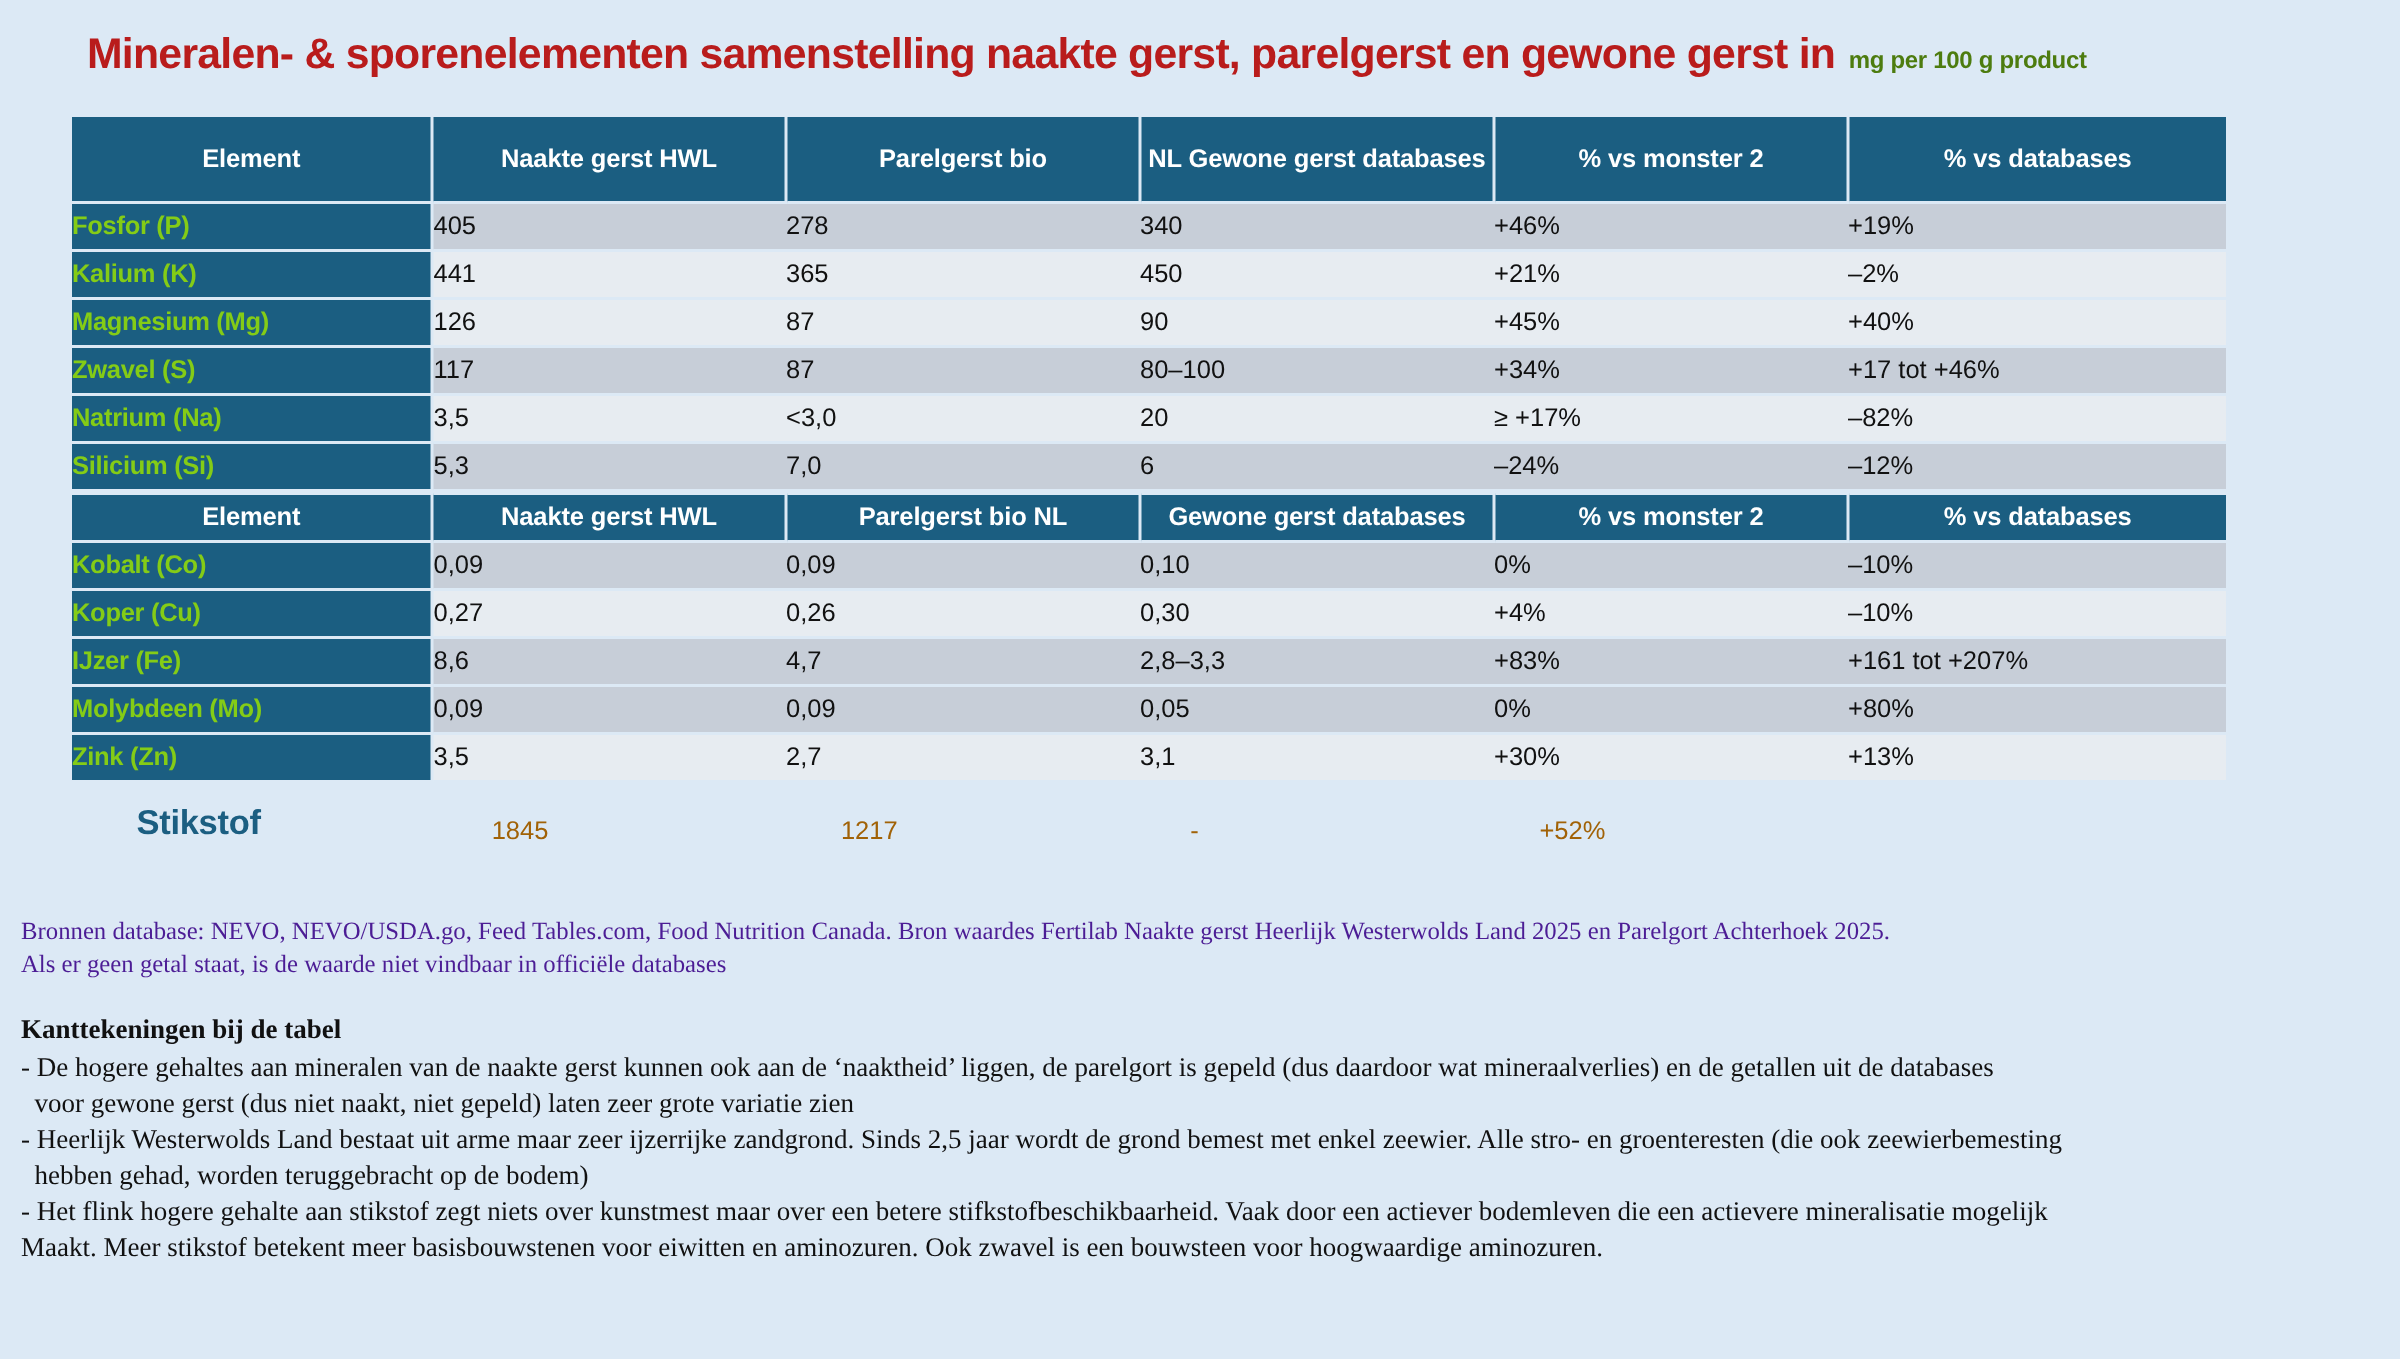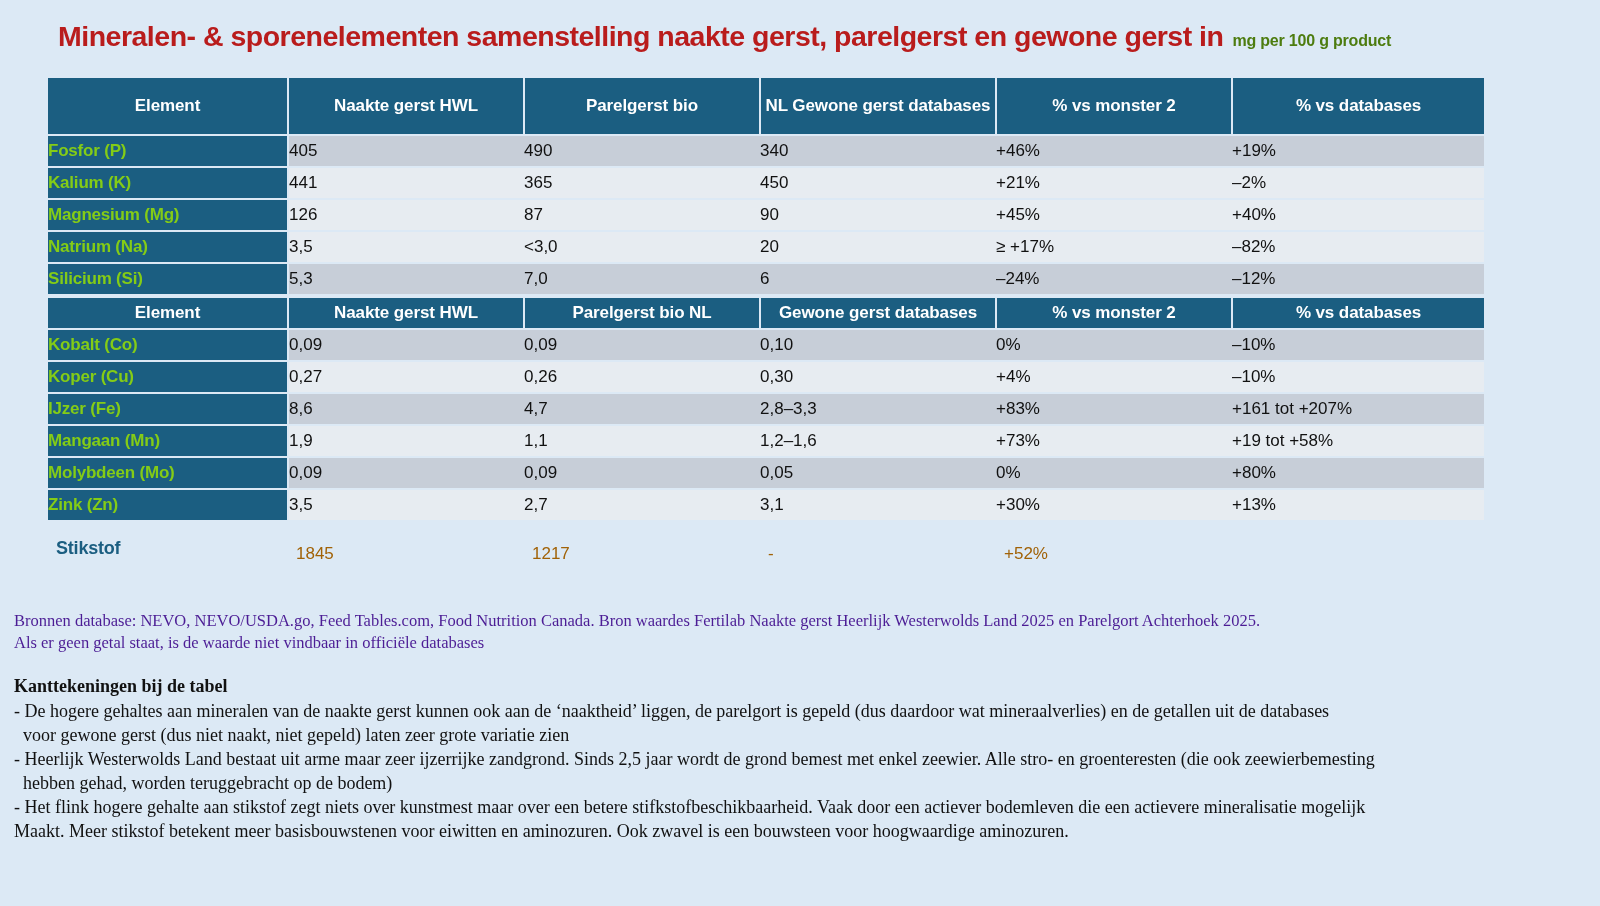--- a/index.html
+++ b/index.html
@@ -204,7 +204,7 @@
         <tr class="band-a">
           <td class="rowhead">Fosfor (P)</td>
           <td class="cell">405</td>
-          <td class="cell">490</td>
+          <td class="cell">278</td>
           <td class="cell">340</td>
           <td class="cell">+46%</td>
           <td class="cell">+19%</td>

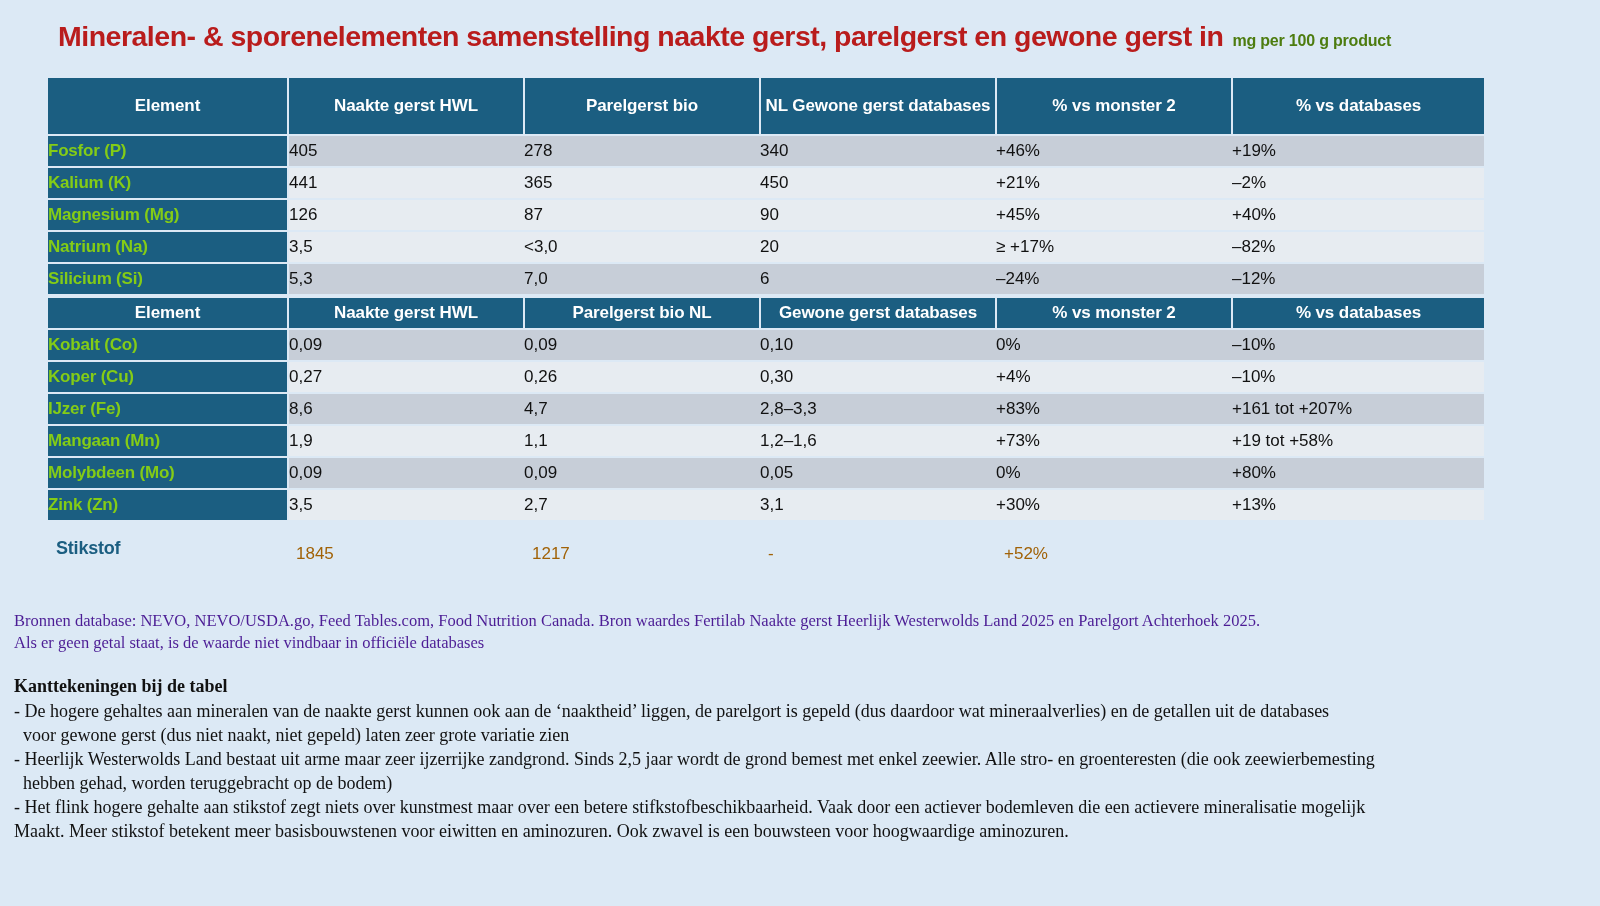--- a/index.html
+++ b/index.html
@@ -225,6 +225,14 @@
           <td class="cell">+45%</td>
           <td class="cell">+40%</td>
         </tr>
+        <tr class="band-a">
+          <td class="rowhead">Zwavel (S)</td>
+          <td class="cell">117</td>
+          <td class="cell">87</td>
+          <td class="cell">80–100</td>
+          <td class="cell">+34%</td>
+          <td class="cell">+17 tot +46%</td>
+        </tr>
         <tr class="band-b">
           <td class="rowhead">Natrium (Na)</td>
           <td class="cell">3,5</td>

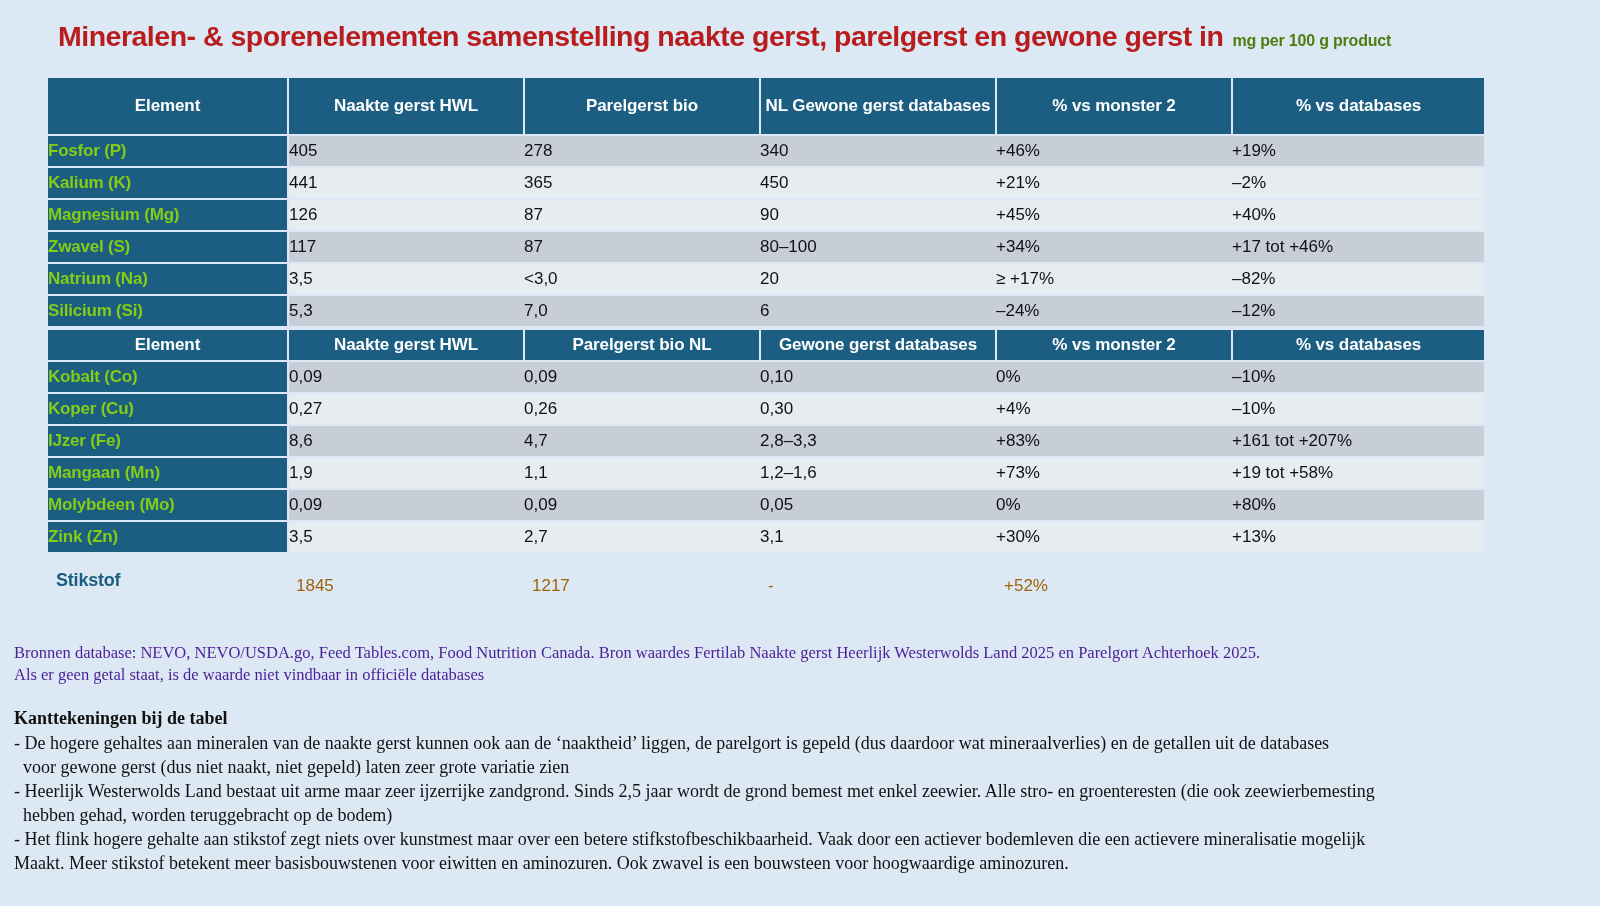--- a/index.html
+++ b/index.html
@@ -296,14 +296,6 @@
           <td class="cell">+83%</td>
           <td class="cell">+161 tot +207%</td>
         </tr>
-        <tr class="band-b">
-          <td class="rowhead">Mangaan (Mn)</td>
-          <td class="cell">1,9</td>
-          <td class="cell">1,1</td>
-          <td class="cell">1,2–1,6</td>
-          <td class="cell">+73%</td>
-          <td class="cell">+19 tot +58%</td>
-        </tr>
         <tr class="band-a">
           <td class="rowhead">Molybdeen (Mo)</td>
           <td class="cell">0,09</td>

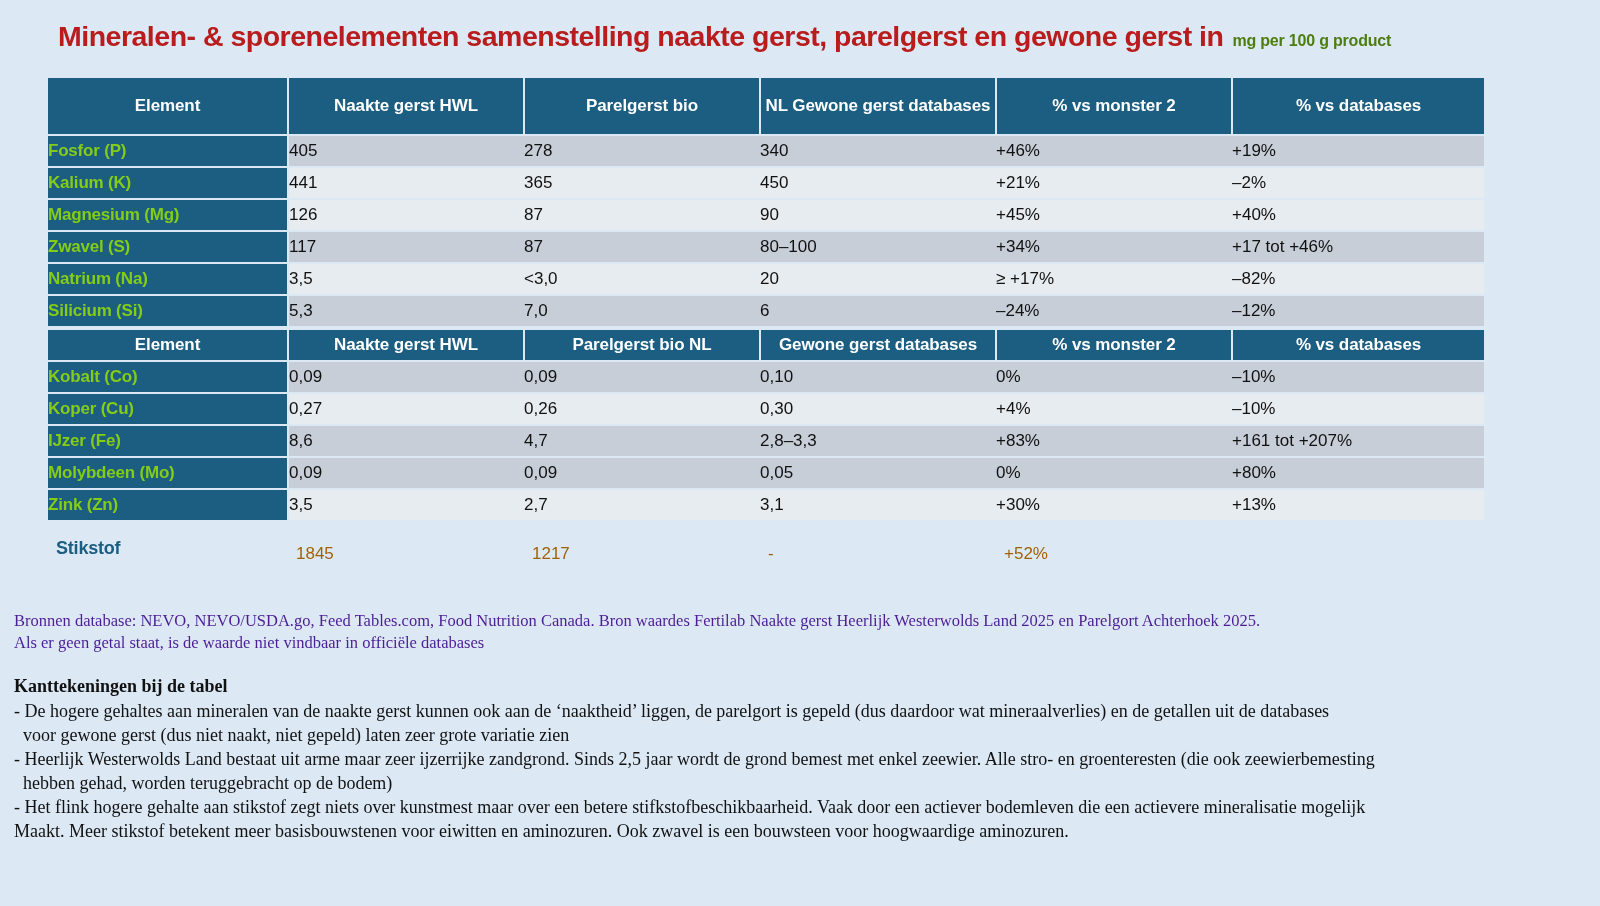--- a/index.html
+++ b/index.html
@@ -132,10 +132,11 @@
     width: 240px;
     box-sizing: border-box;
     padding-left: 8px;
-    font-size: 18px;
+    font-size: 23px;
     font-weight: 700;
     color: #1b5e81;
     letter-spacing: -0.2px;
+    margin-left: 35px;
   }
   .stikstof .s-v {
     width: 236px;

